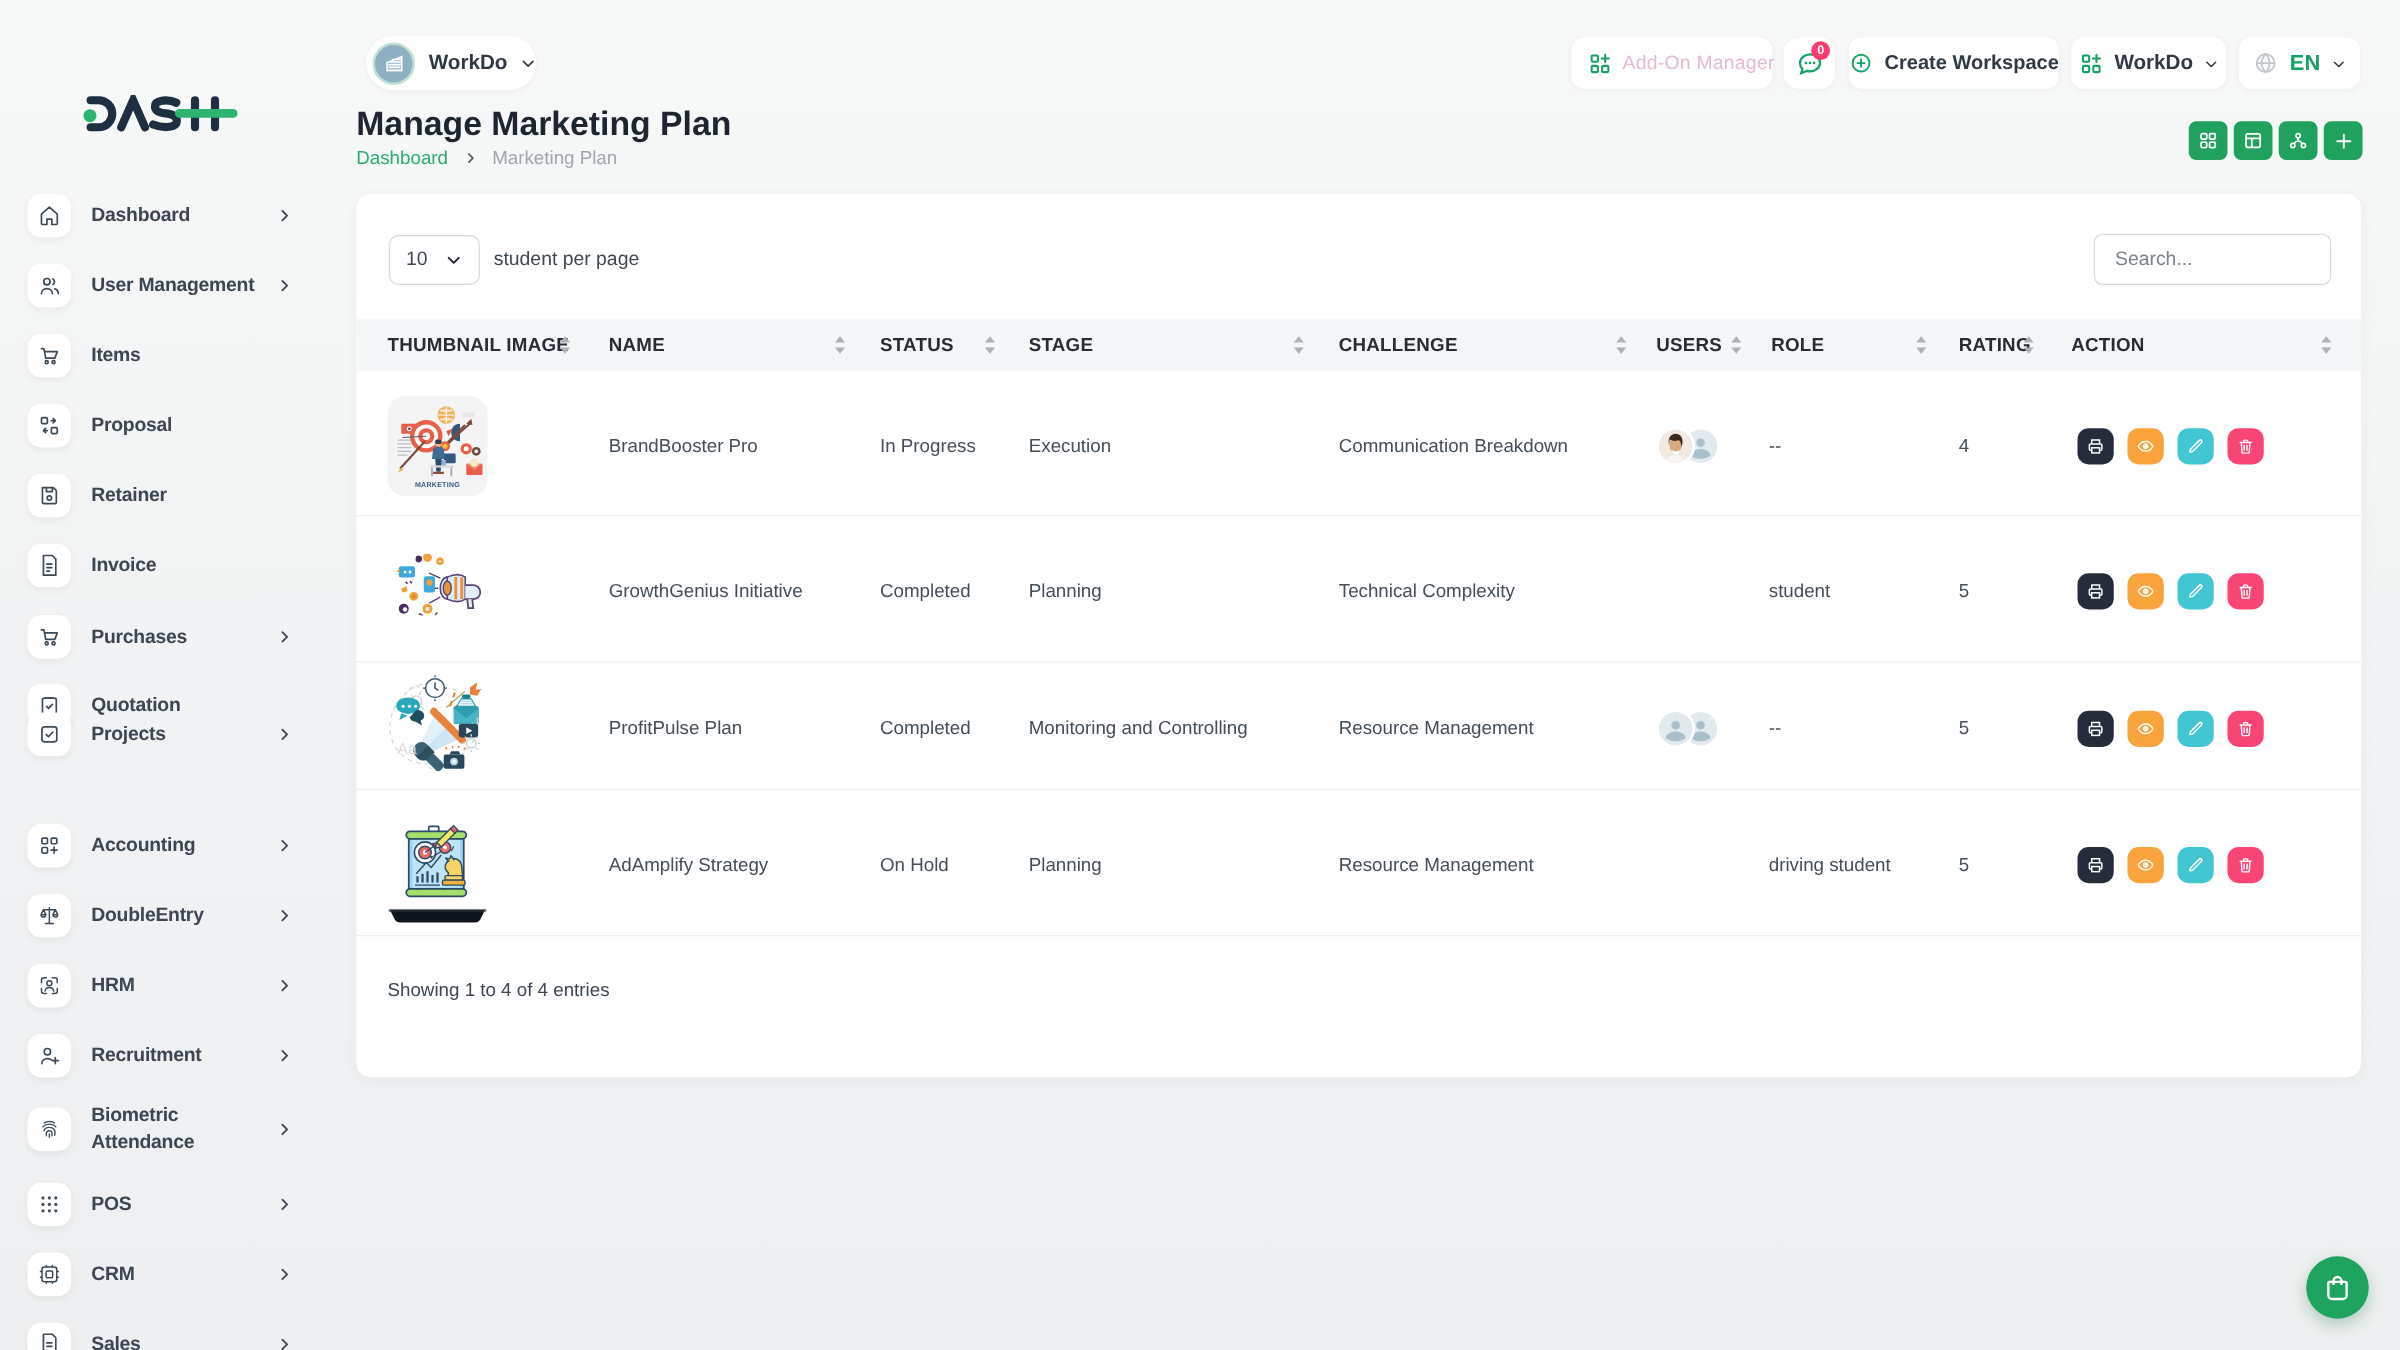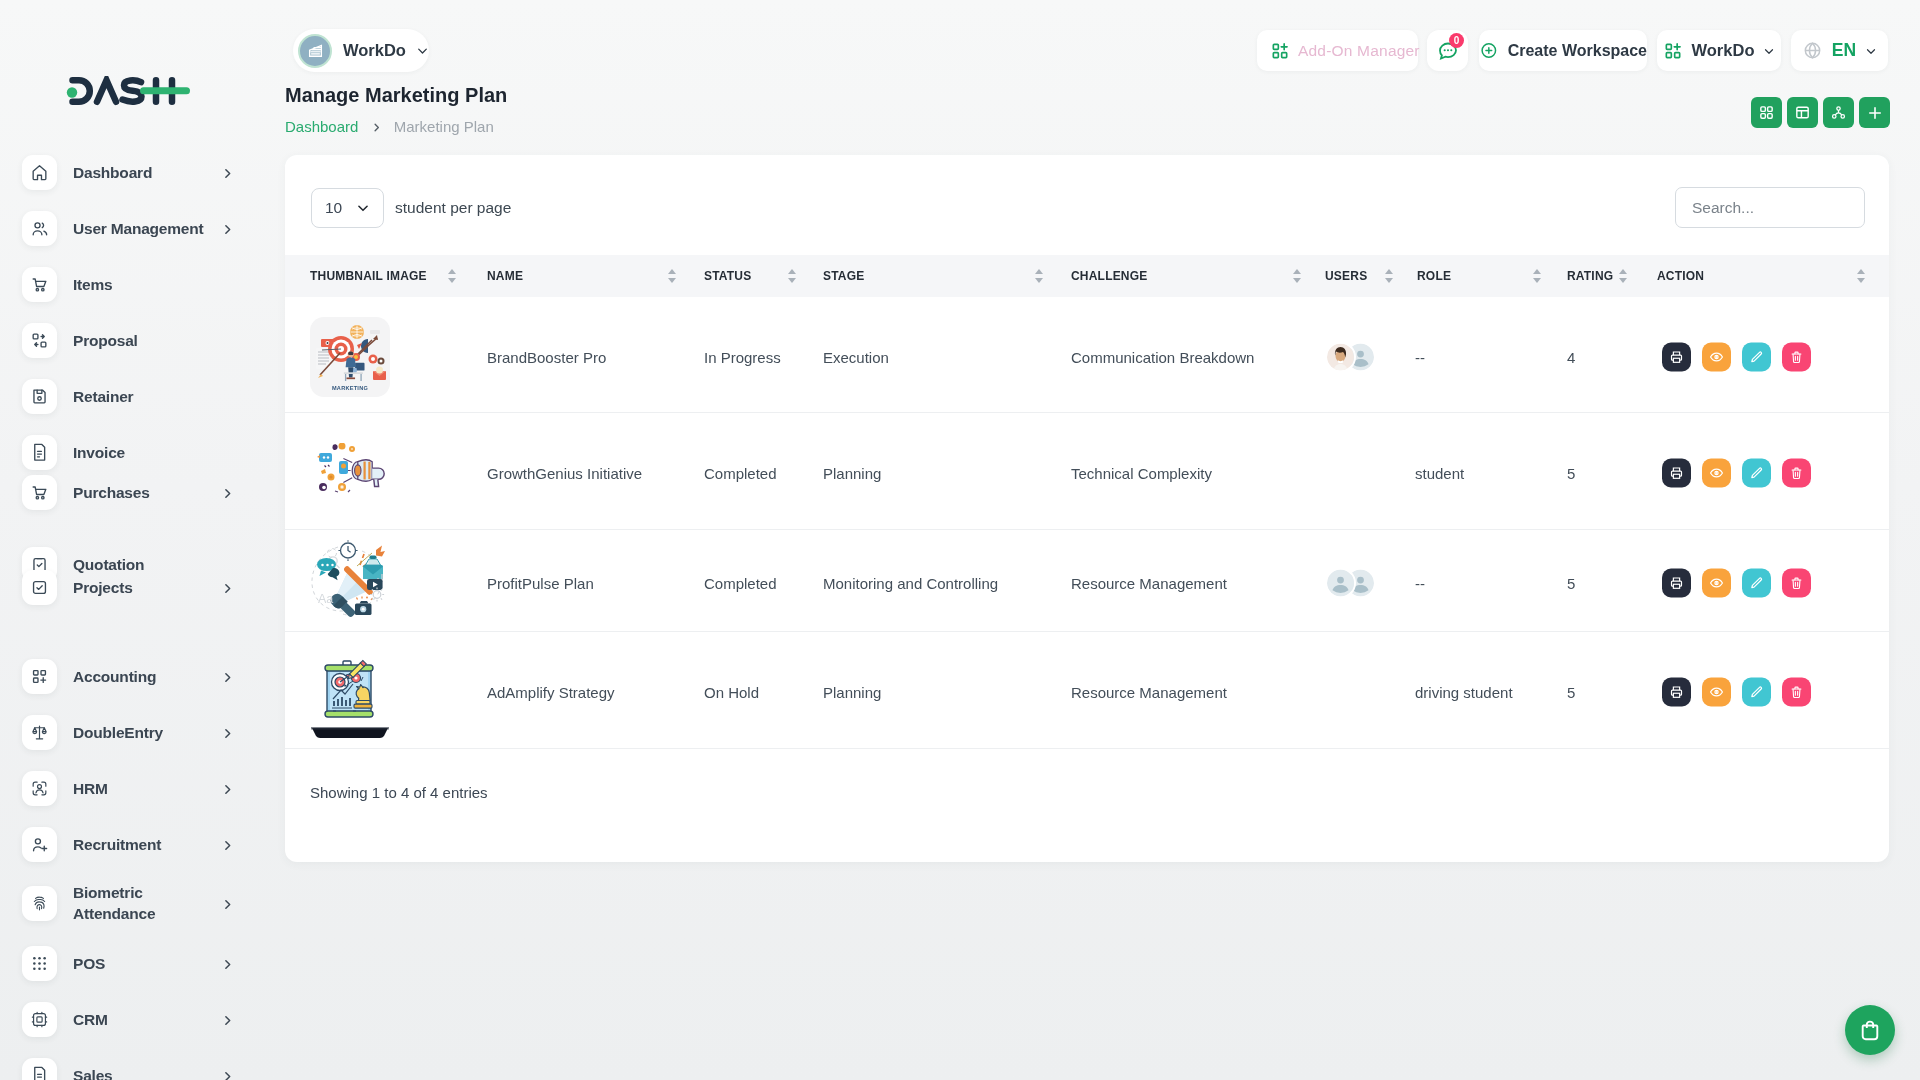--- a/index.html
+++ b/index.html
@@ -264,7 +264,7 @@
       <path d="M5 9.5l7 7 7-7"></path>
     </svg>
 </div>
-<div class="abs" style="left:285px; top:84px; font-size:20px; font-weight:700; color:#1d2530;">Manage Marketing Plan</div>
+<div class="abs" style="left:285px; top:84px; font-size:27px; font-weight:700; color:#1d2530;">Manage Marketing Plan</div>
 <div class="abs" style="left:285px; top:118px; font-size:15px; color:#9fa6ad;">
   <span style="color:#2aab70;">Dashboard</span>
   <svg style="margin:0 8px; position:relative; top:1px;" width="11" height="11" viewBox="0 0 24 24" fill="none" stroke="#555e66" stroke-width="3" stroke-linecap="round" stroke-linejoin="round">

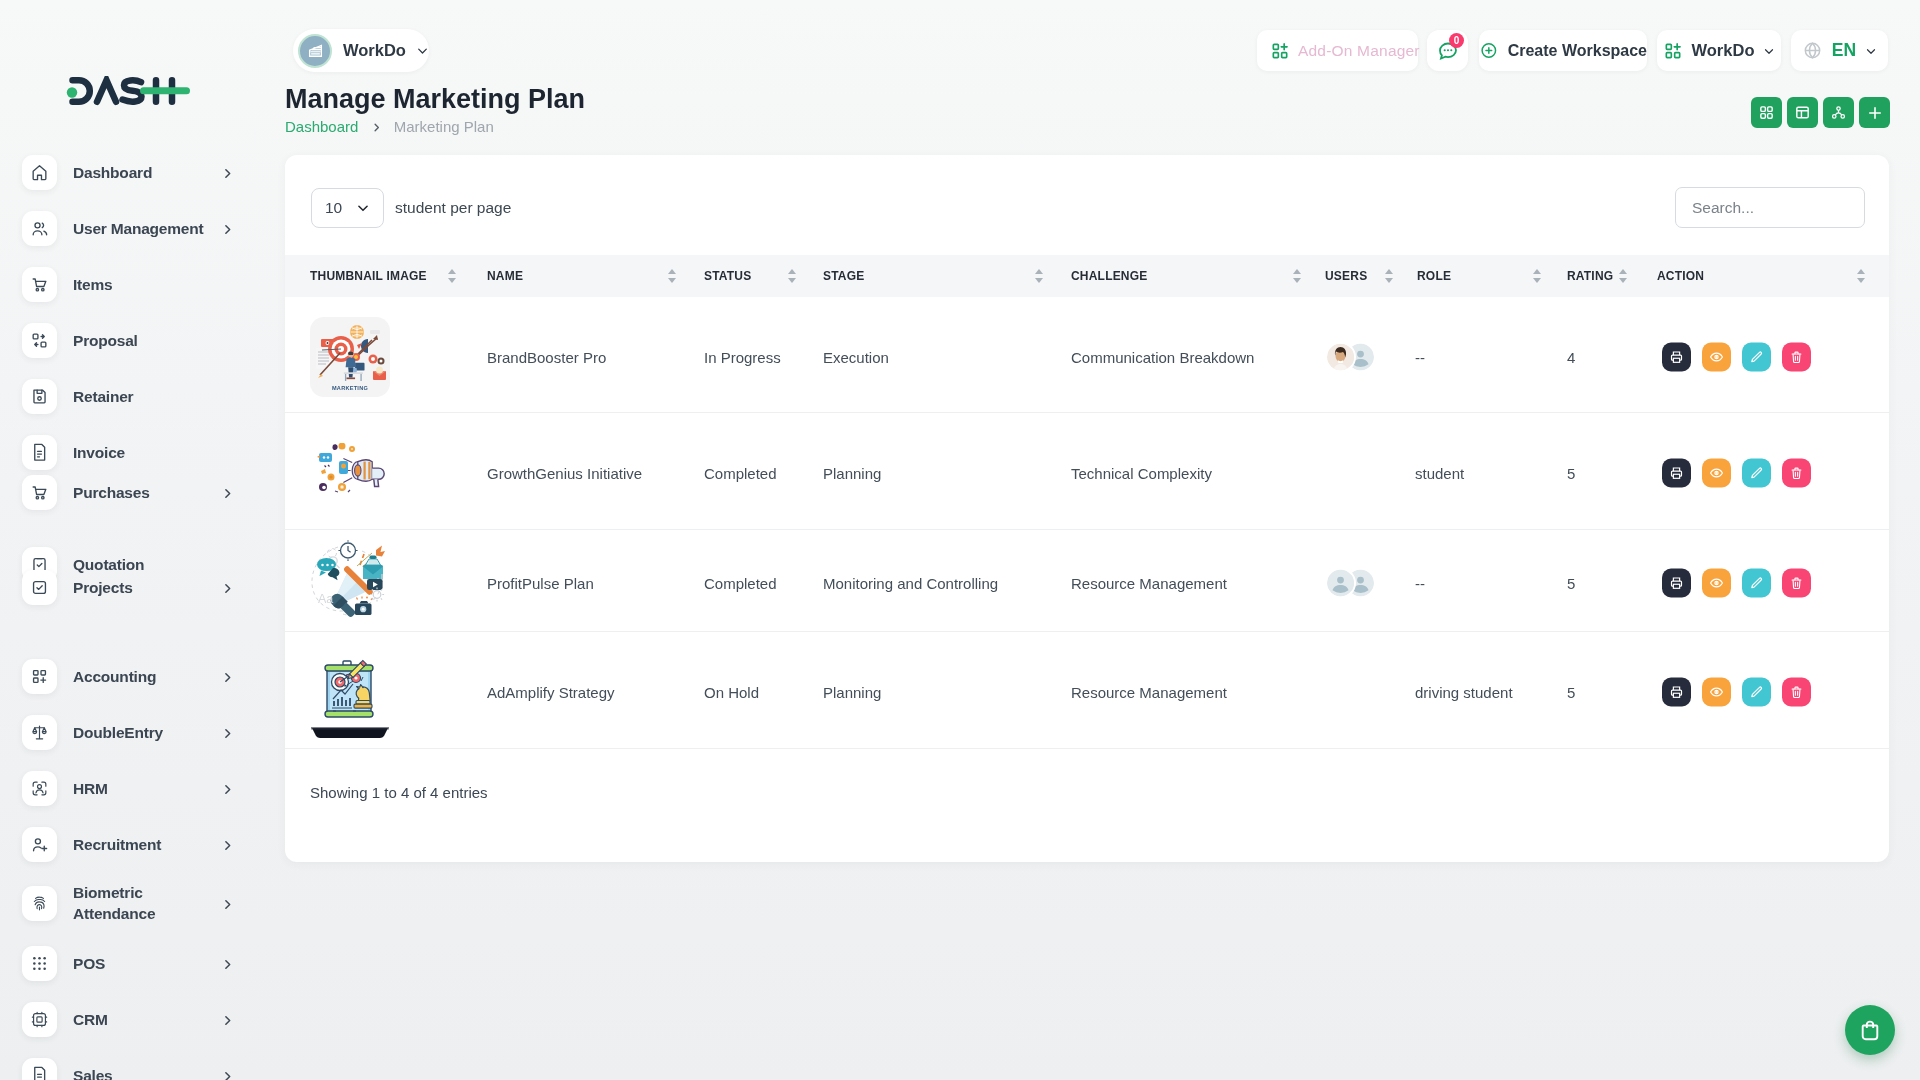--- a/index.html
+++ b/index.html
@@ -13,7 +13,7 @@
 .pill { position:absolute; height:41px; background:#fff; border-radius:10px; box-shadow:0 1px 4px rgba(40,50,60,.05); display:flex; align-items:center; font-size:16.5px; font-weight:700; color:#2e3944; white-space:nowrap; }
 .gbtn { position:absolute; top:97px; width:31px; height:31px; background:#21a15e; border-radius:6px; display:flex; align-items:center; justify-content:center; color:#fff; }
 .cell { position:absolute; font-size:15px; color:#434e59; transform:translateY(-50%); white-space:nowrap; }
-.hlabel { position:absolute; font-size:12px; font-weight:700; color:#262d36; letter-spacing:.2px; white-space:nowrap; transform:translateY(-50%); top:21px; }
+.hlabel { position:absolute; font-size:15px; font-weight:700; color:#262d36; letter-spacing:.2px; white-space:nowrap; transform:translateY(-50%); top:21px; }
 .caret { position:absolute; width:9px; height:16px; transform:translateY(-50%); top:21px; }
 .caret i, .caret b { position:absolute; left:0; width:0; height:0; border-left:4.5px solid transparent; border-right:4.5px solid transparent; }
 .caret i { top:1px; border-bottom:5px solid #a9b1b9; }

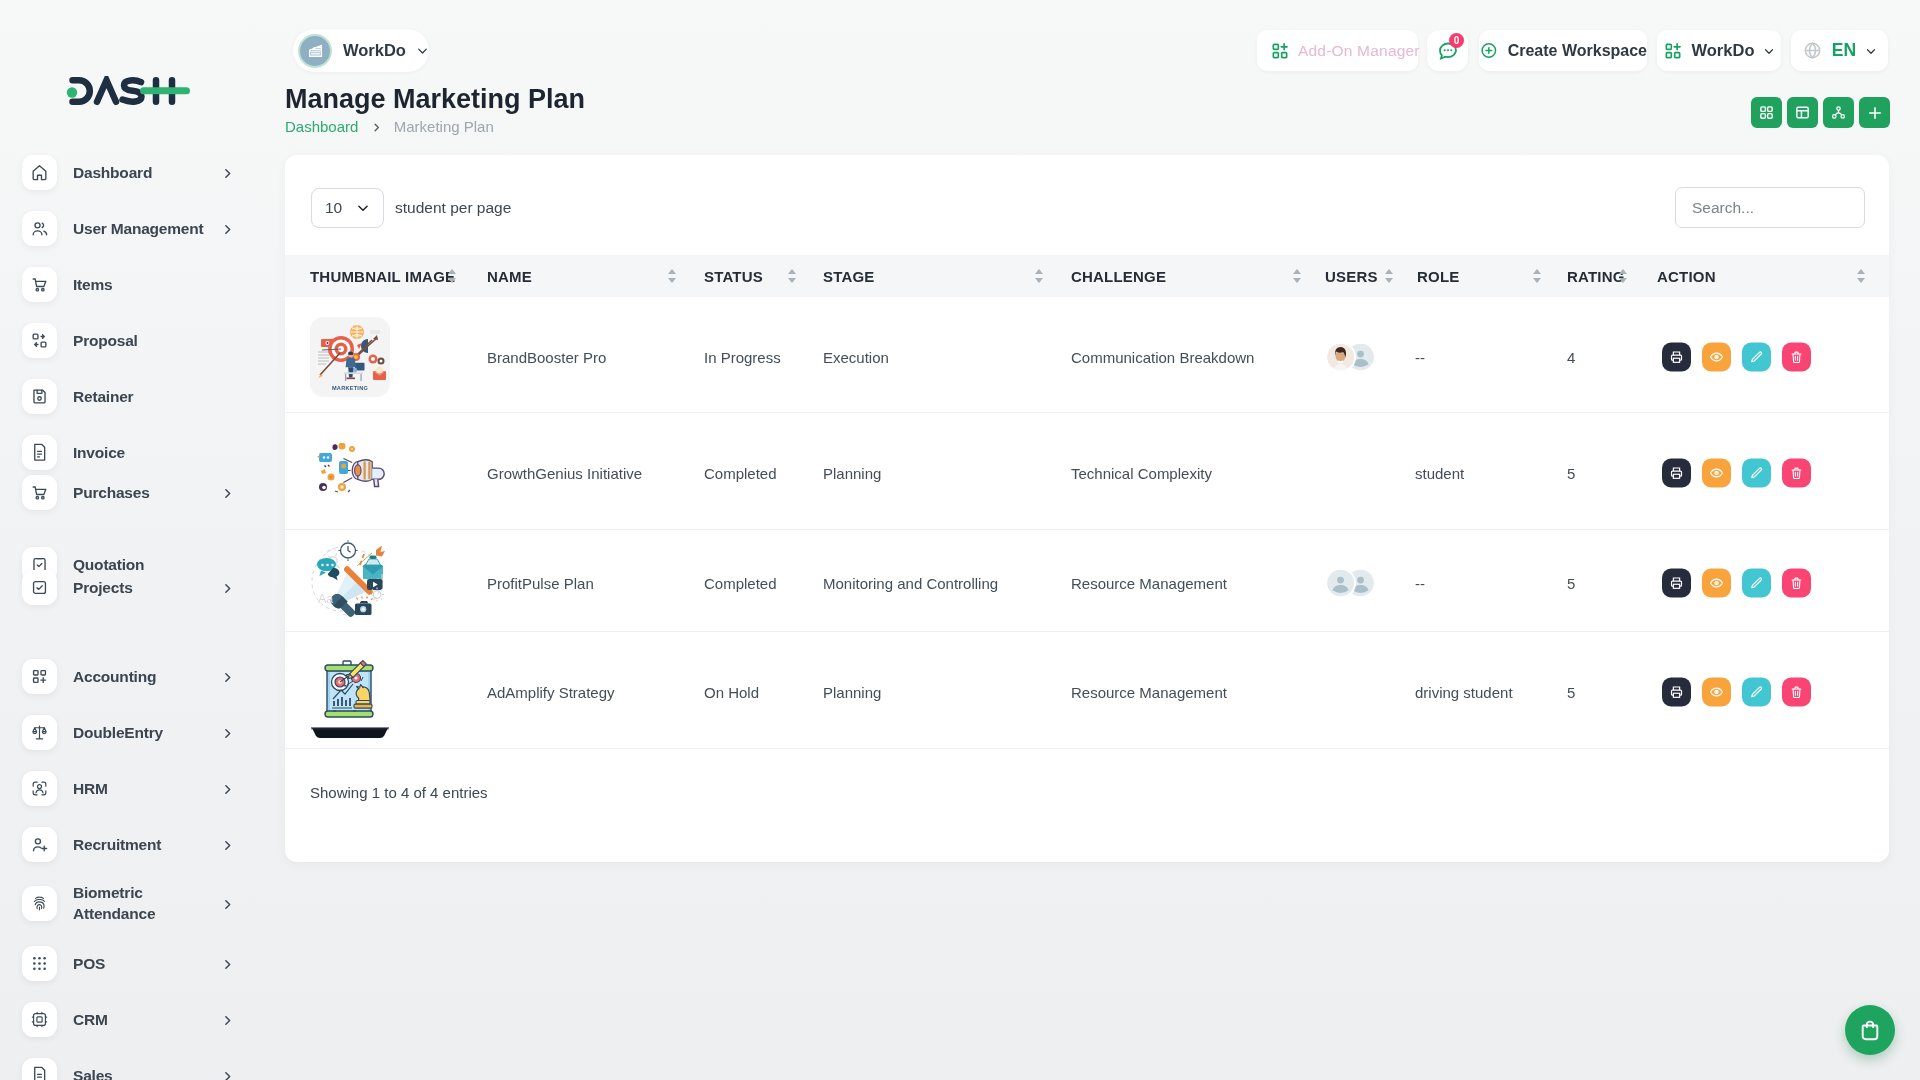--- a/index.html
+++ b/index.html
@@ -102,7 +102,7 @@
     </span>
   <span class="mlabel" style="top:7px;">Invoice</span>
 </div>
-<div class="abs" style="left:22px; top:475px; width:240px; height:35px;padding-left:42px;">
+<div class="abs" style="left:22px; top:492px; width:240px; height:35px;padding-left:42px;">
   <span class="micon" style="top:0;">
       <svg viewBox="0 0 24 24" fill="none" stroke="currentColor" stroke-width="1.7" stroke-linecap="round" stroke-linejoin="round">
         <path d="M4 5h2.5l1.8 9.5h9.2L20 8H7"></path>

